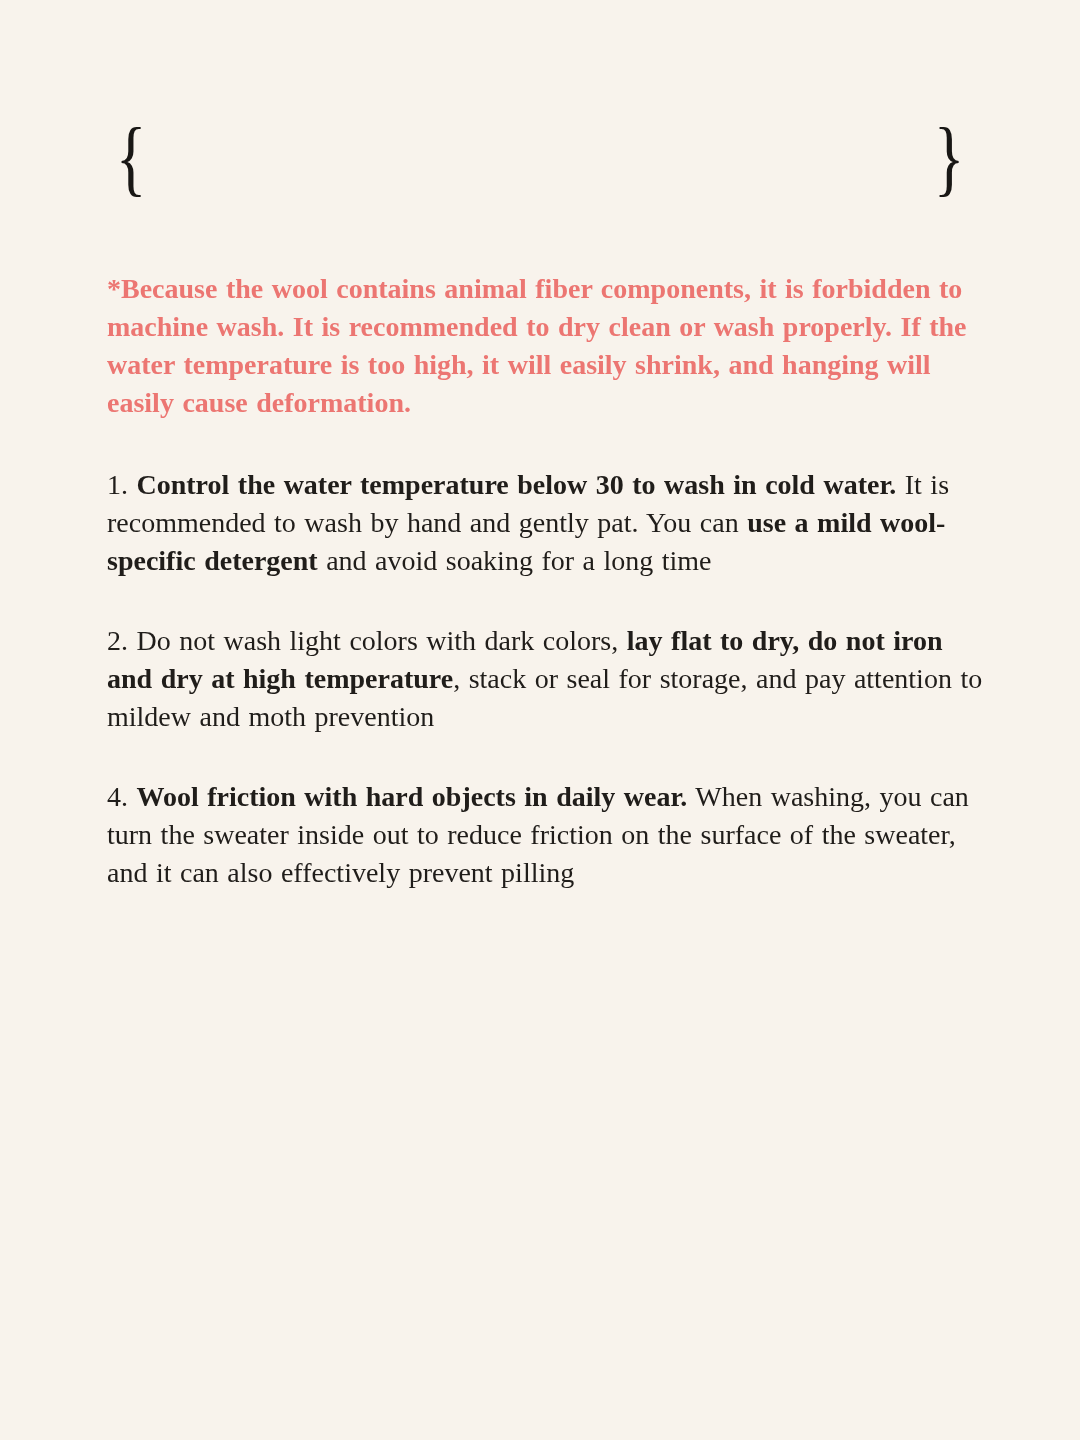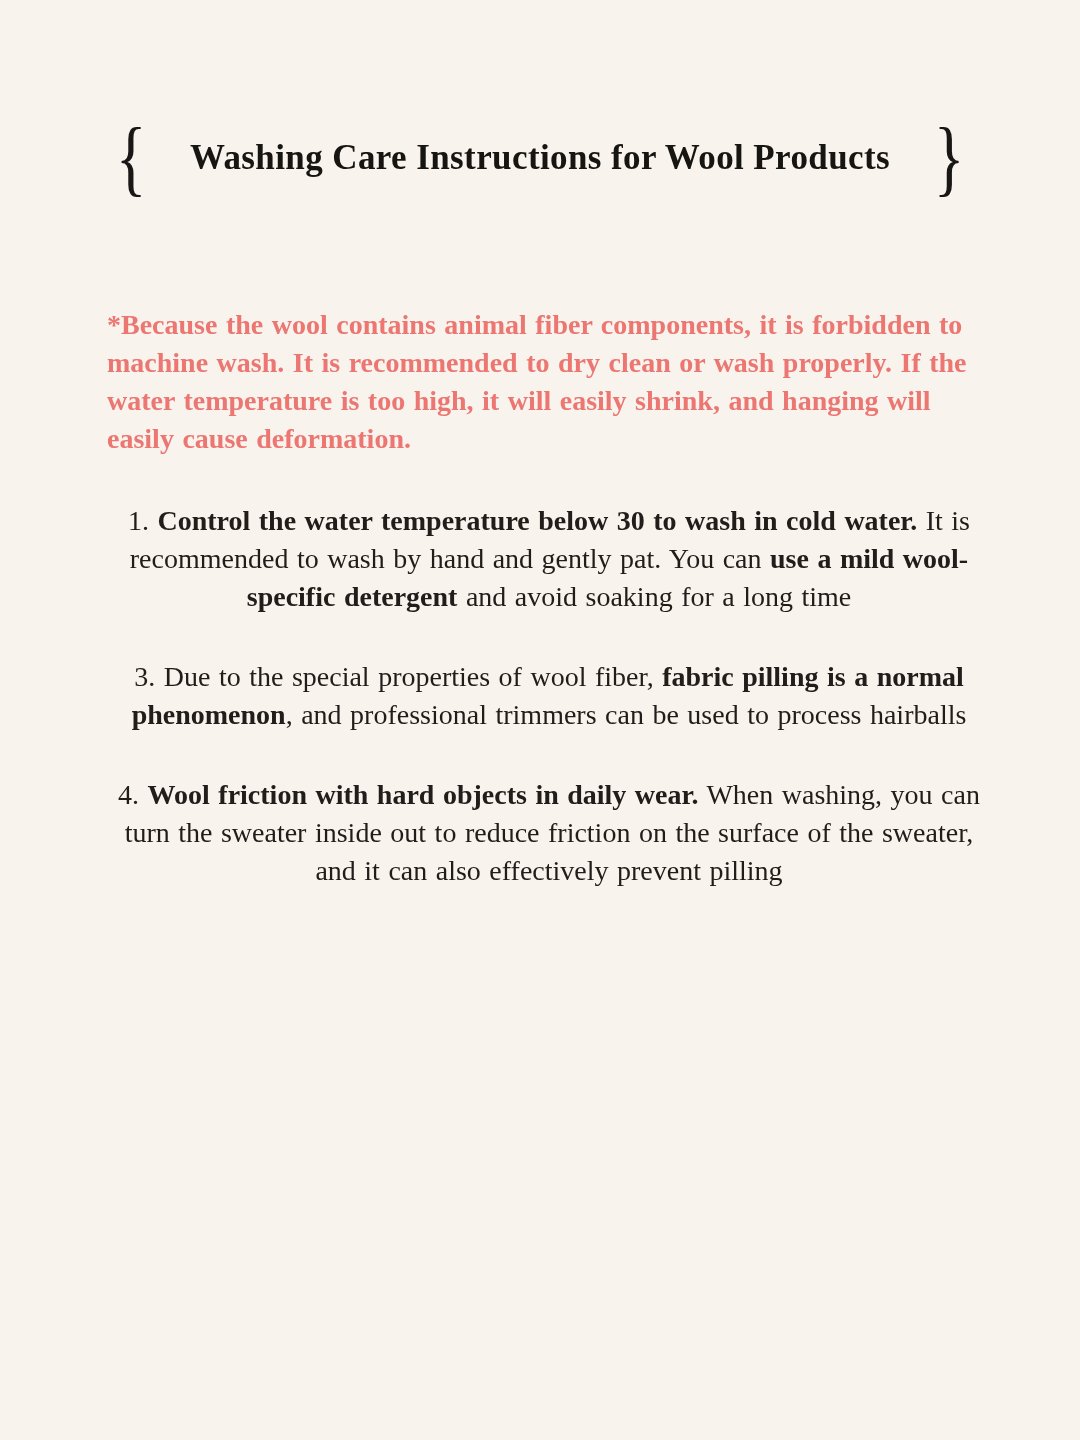--- a/index.html
+++ b/index.html
@@ -71,7 +71,6 @@
 
   <div class="header-row">
     <span class="brace">{</span>
-    <h1 class="title">Washing Care Instructions for Wool Products</h1>
     <span class="brace">}</span>
   </div>
 

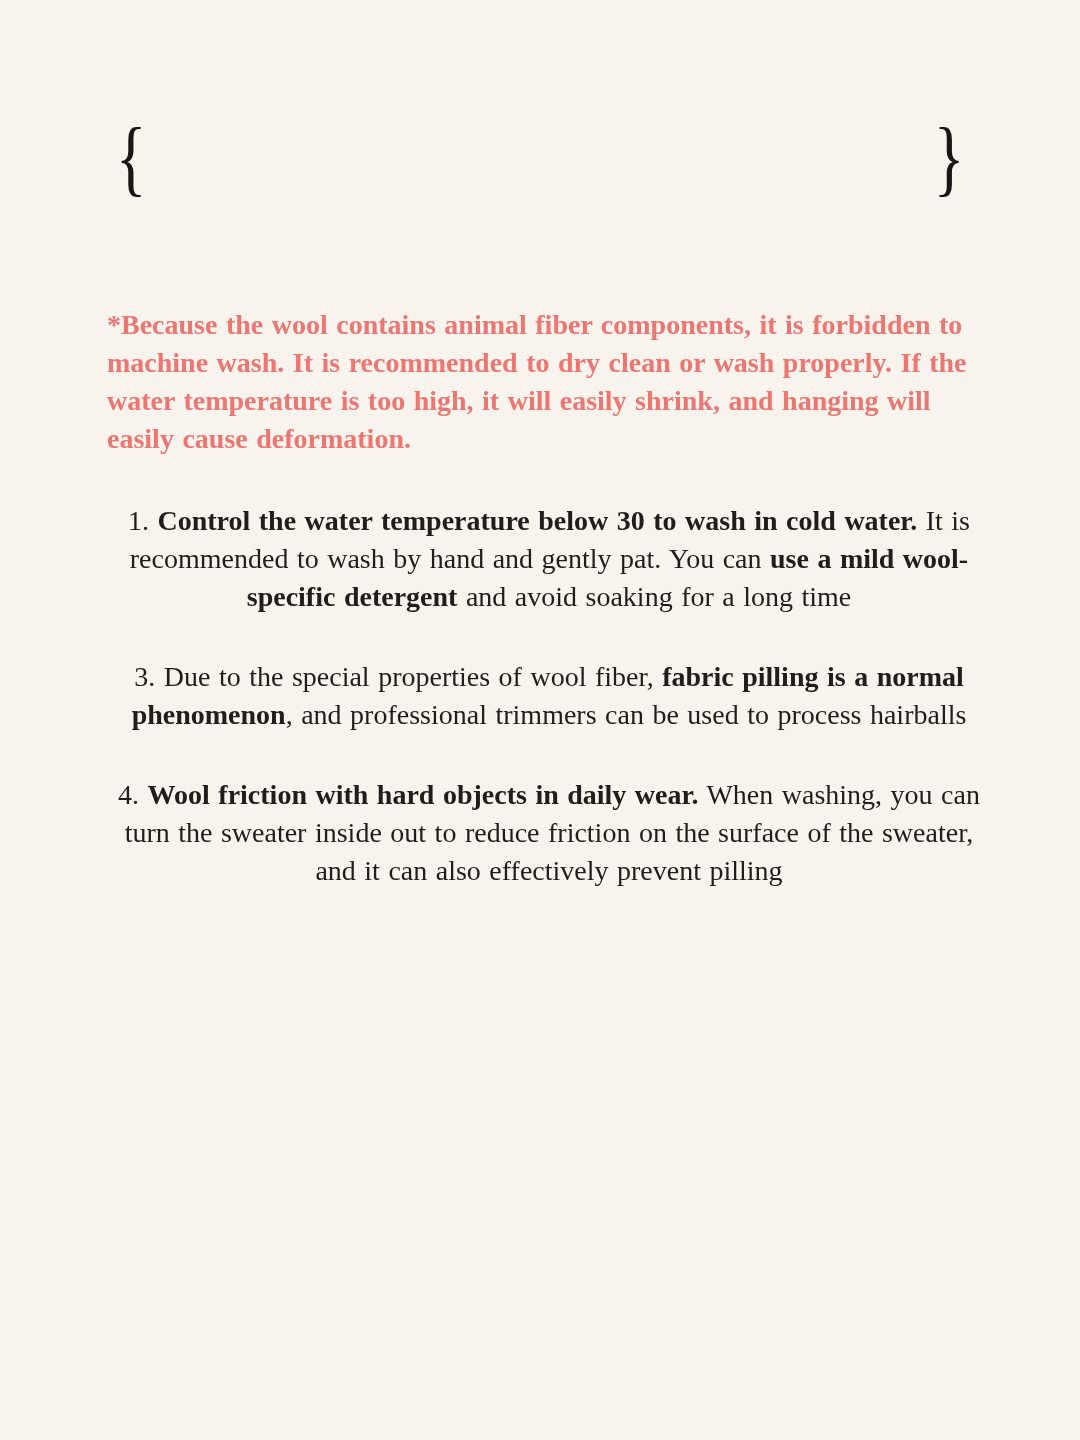--- a/index.html
+++ b/index.html
@@ -56,7 +56,7 @@
     text-align: left;
   }
   .warning {
-    margin-top: 102px;
+    margin-top: 66px;
     color: var(--accent);
     font-weight: 700;
   }

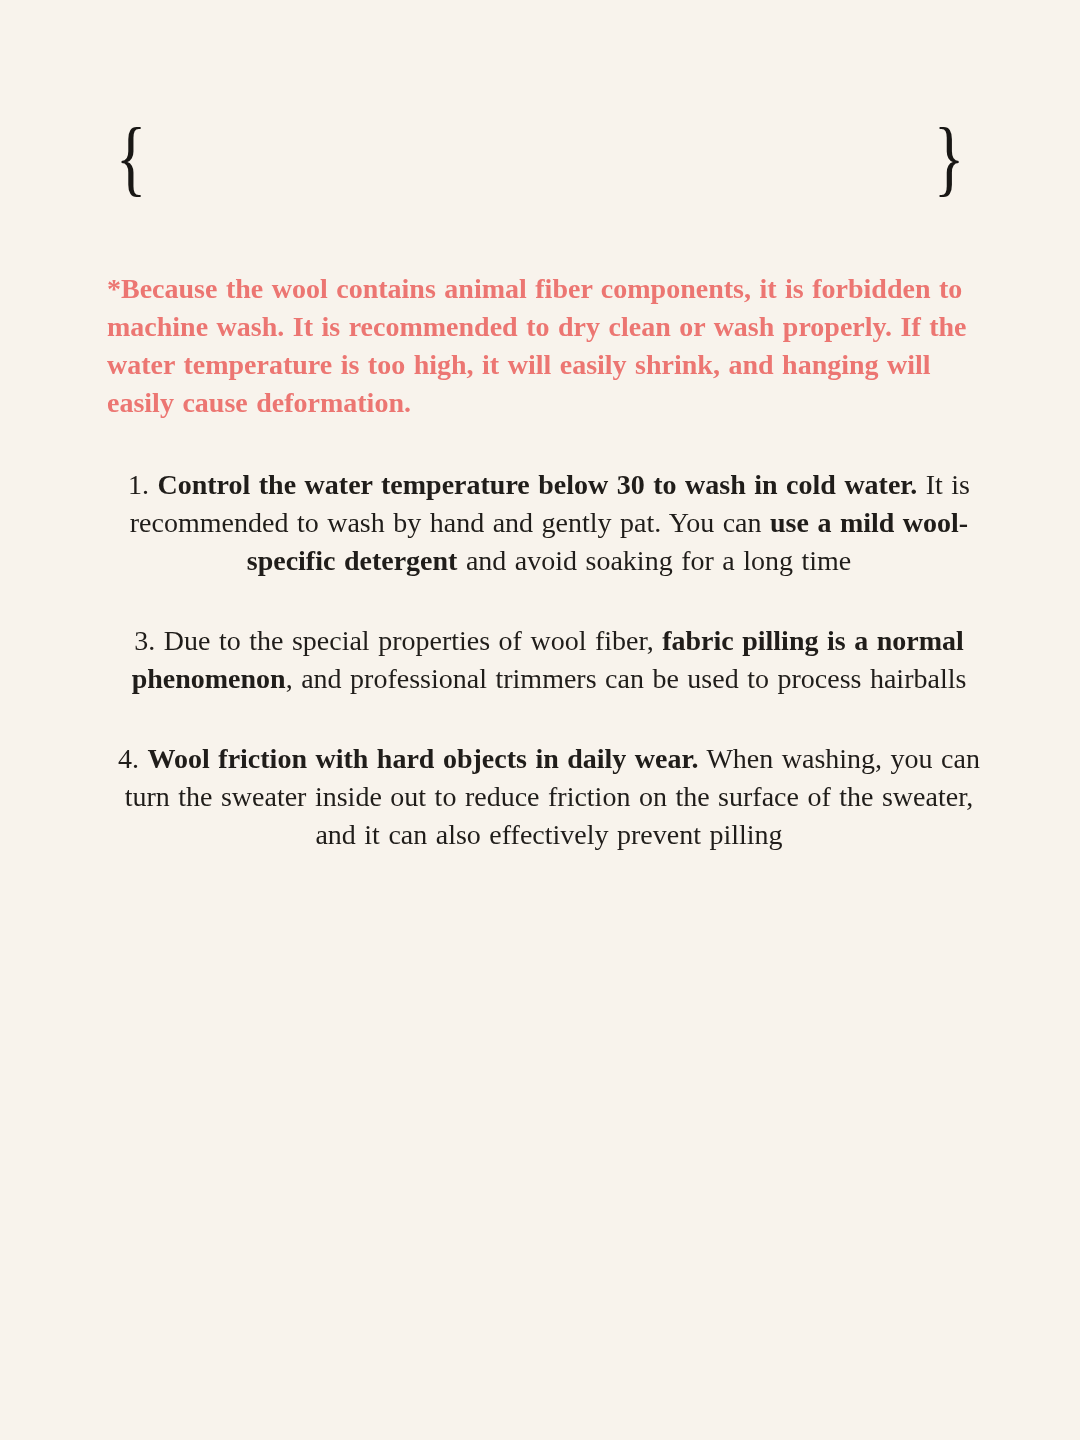--- a/index.html
+++ b/index.html
@@ -60,7 +60,7 @@
     color: var(--accent);
     font-weight: 700;
   }
-  .item { margin-top: 42px; text-align: center; }
+  .item { margin-top: 42px; }
   .item.first { margin-top: 44px; }
   .b { font-weight: 700; }
 </style>

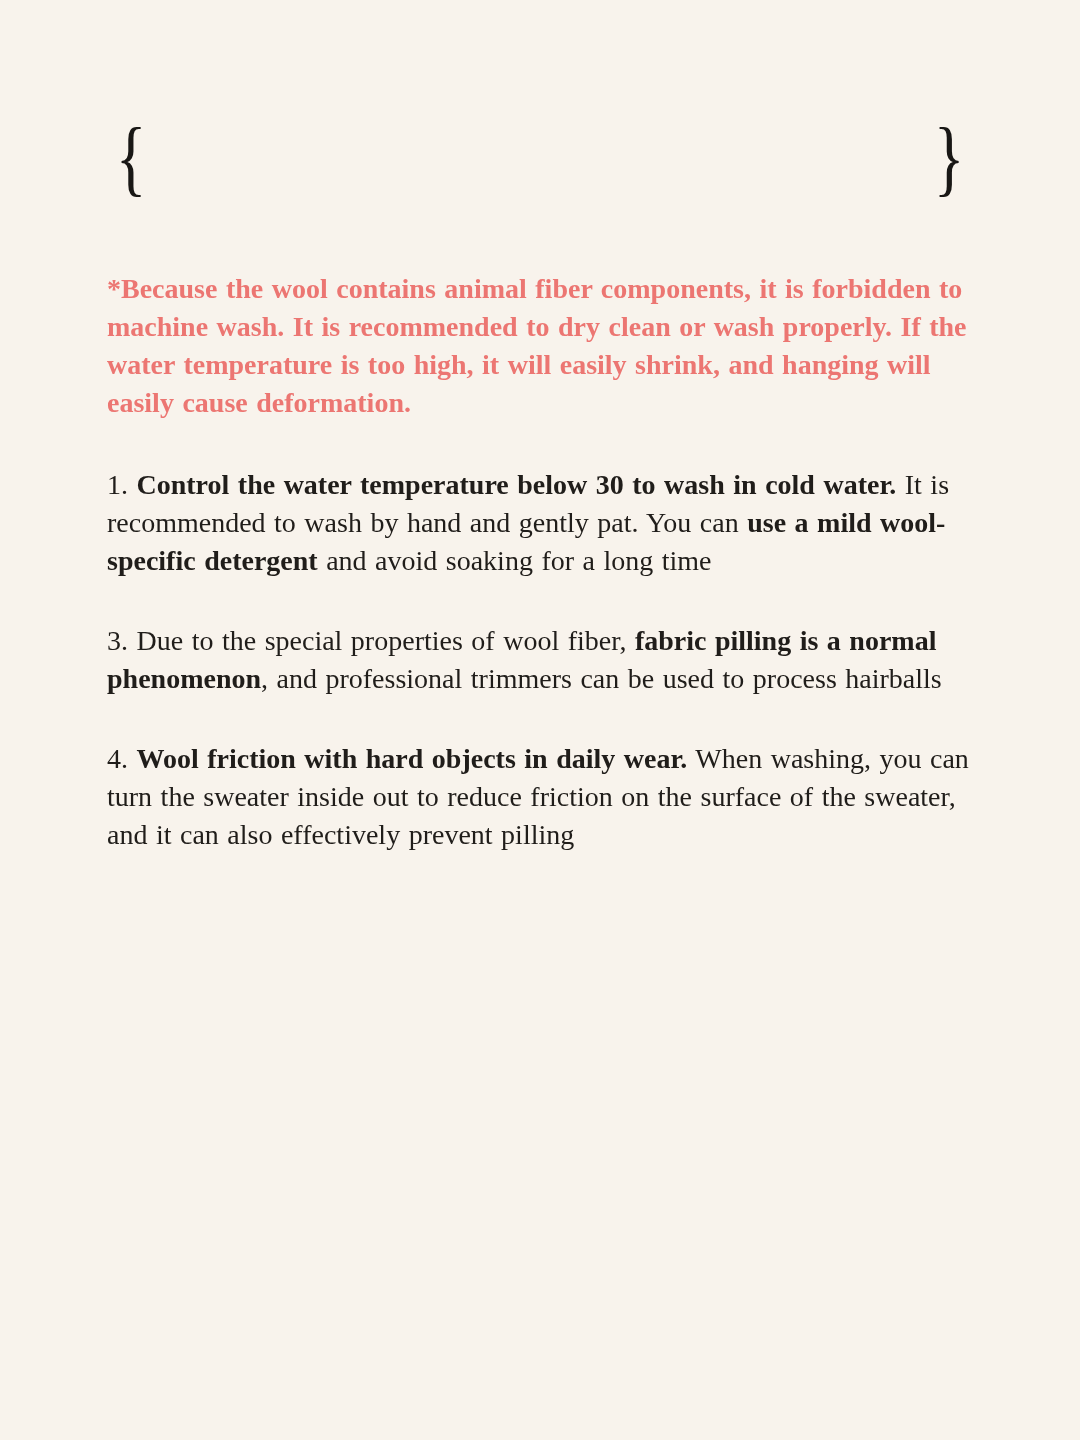--- a/index.html
+++ b/index.html
@@ -80,6 +80,7 @@
 
     <p class="para item first"><span>1. </span><span class="b">Control the water temperature below 30 to wash in cold water.</span><span> It is recommended to wash by hand and gently pat. You can </span><span class="b">use a mild wool-specific detergent</span><span> and avoid soaking for a long time</span></p>
 
+    <p class="para item"><span>2. Do not wash light colors with dark colors, </span><span class="b">lay flat to dry, do not iron and dry at high temperature</span><span>, stack or seal for storage, and pay attention to mildew and moth prevention</span></p>
 
     <p class="para item"><span>3. Due to the special properties of wool fiber, </span><span class="b">fabric pilling is a normal phenomenon</span><span>, and professional trimmers can be used to process hairballs</span></p>
 

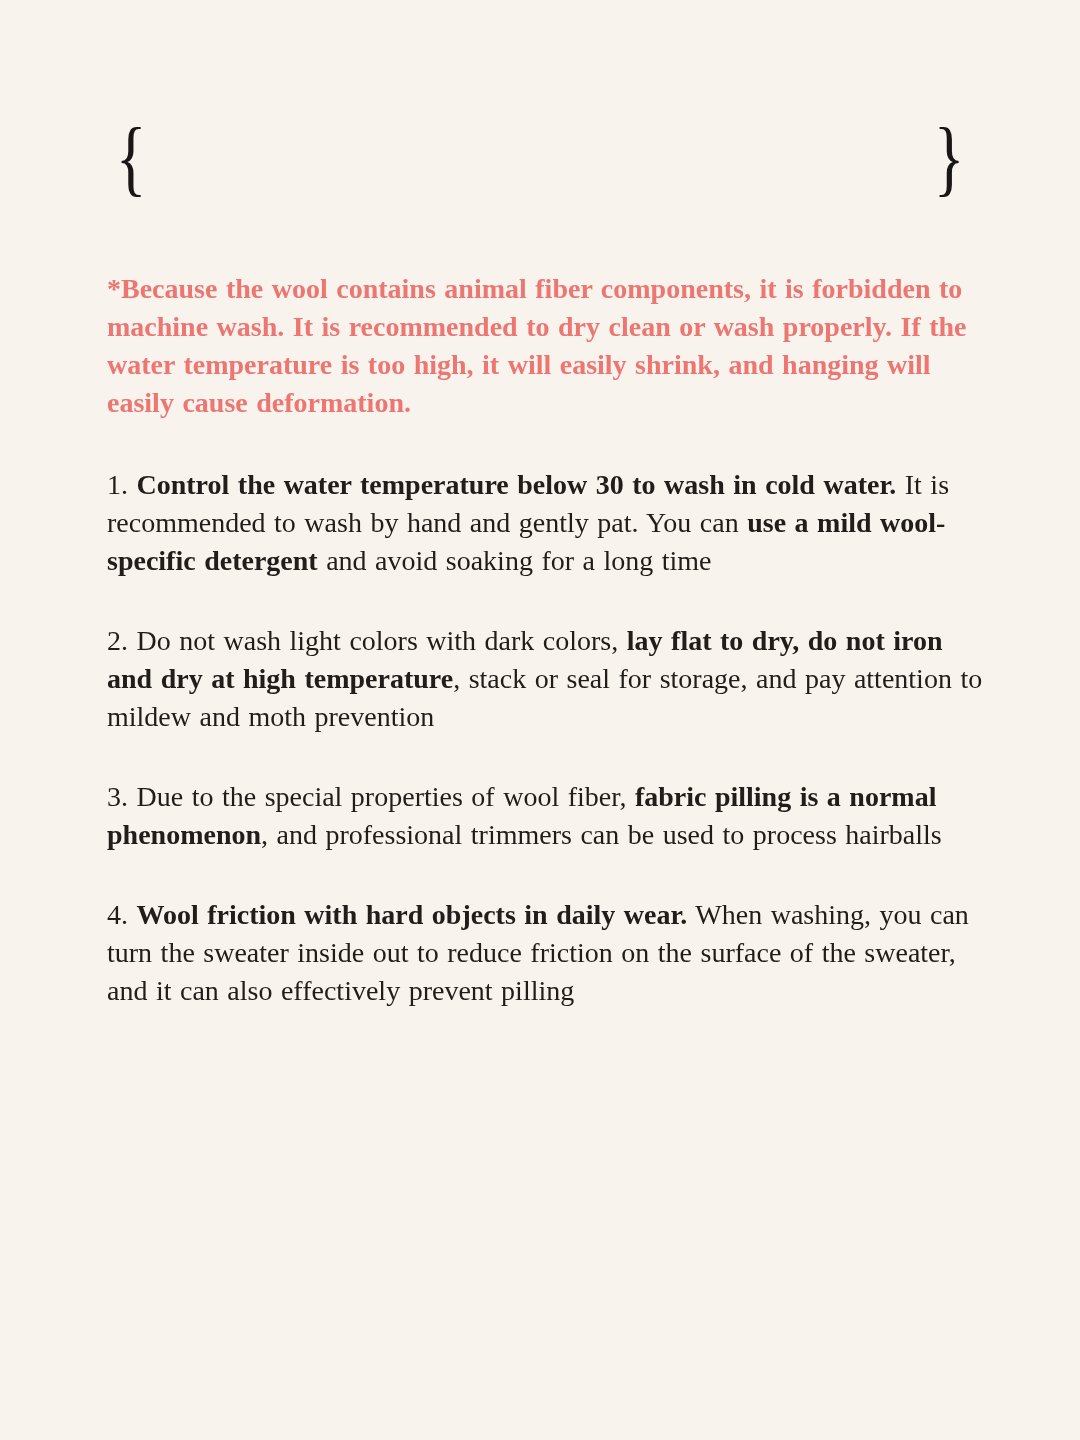--- a/index.html
+++ b/index.html
@@ -82,7 +82,6 @@
 
     <p class="para item"><span>2. Do not wash light colors with dark colors, </span><span class="b">lay flat to dry, do not iron and dry at high temperature</span><span>, stack or seal for storage, and pay attention to mildew and moth prevention</span></p>
 
-    <p class="para item"><span>3. Due to the special properties of wool fiber, </span><span class="b">fabric pilling is a normal phenomenon</span><span>, and professional trimmers can be used to process hairballs</span></p>
 
     <p class="para item"><span>4. </span><span class="b">Wool friction with hard objects in daily wear.</span><span> When washing, you can turn the sweater inside out to reduce friction on the surface of the sweater, and it can also effectively prevent pilling</span></p>
 

